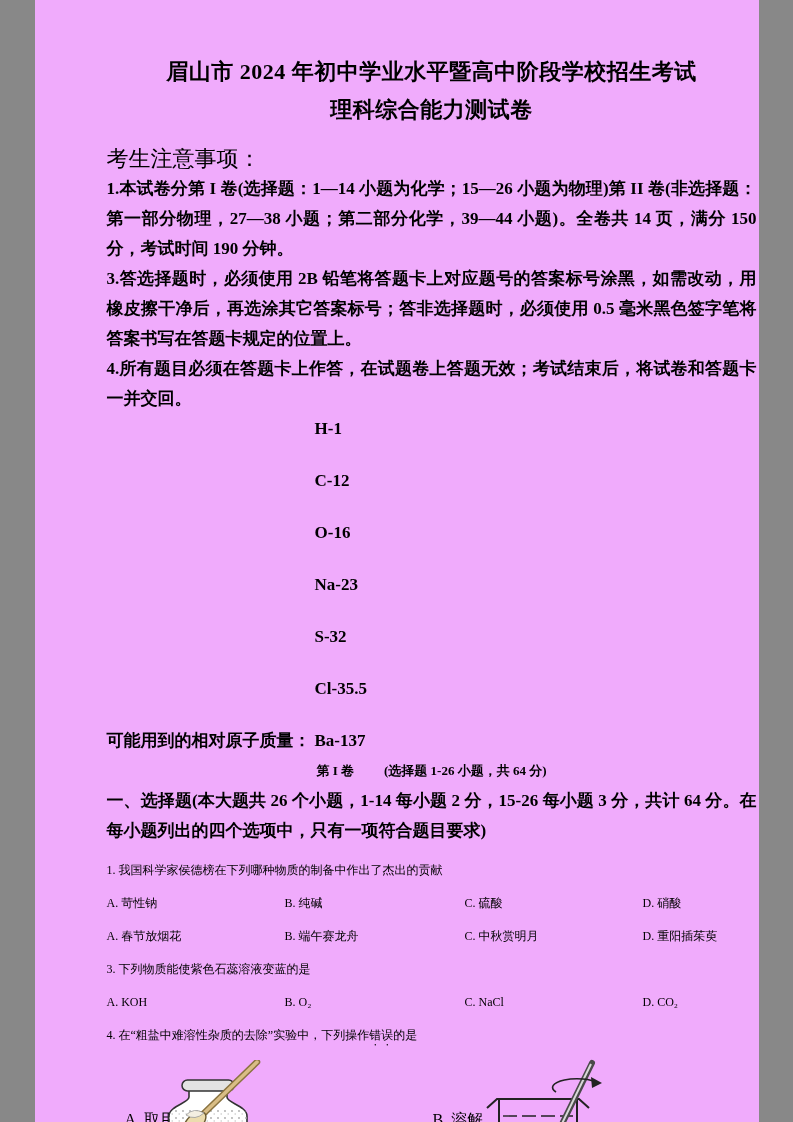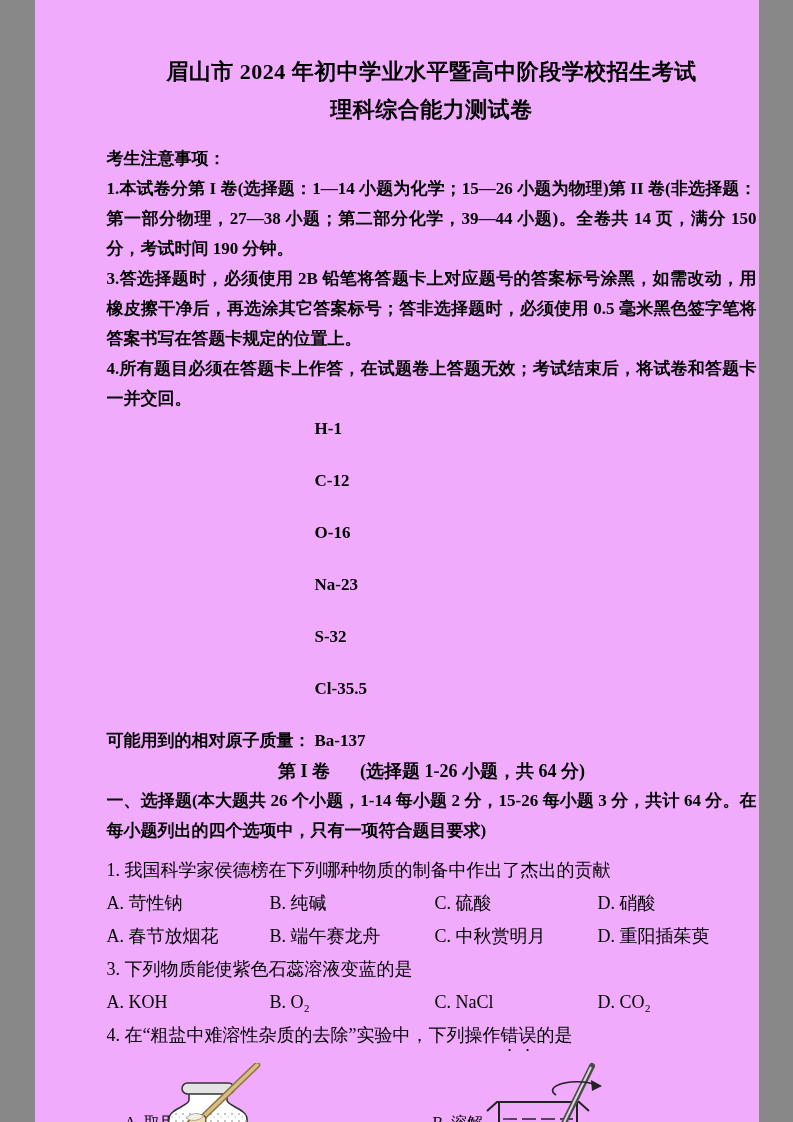--- a/index.html
+++ b/index.html
@@ -18,7 +18,7 @@
   .title { text-align:center; font-weight:700; font-size:22px; line-height:32px; letter-spacing:0.5px; }
   .title.sub { margin-top:8px; margin-bottom:16px;font-family:Liberation Mono, monospace; }
   .bold-par { font-weight:700; font-size:17px; line-height:30px; text-align:justify; }
-  .notice-head { font-weight:700; font-size:17px; line-height:30px; }
+  .notice-head { font-weight:400; font-size:22px; line-height:30px; }
   .atomic { font-weight:700; font-size:17px; line-height:30px; display:flex; align-items:flex-end; }
   .atomic .vals { display:flex; gap:22px; margin-left:4px; flex-wrap:nowrap;flex-direction:column; }
   .volume { font-weight:700; font-size:18px; line-height:30px; text-align:center; }

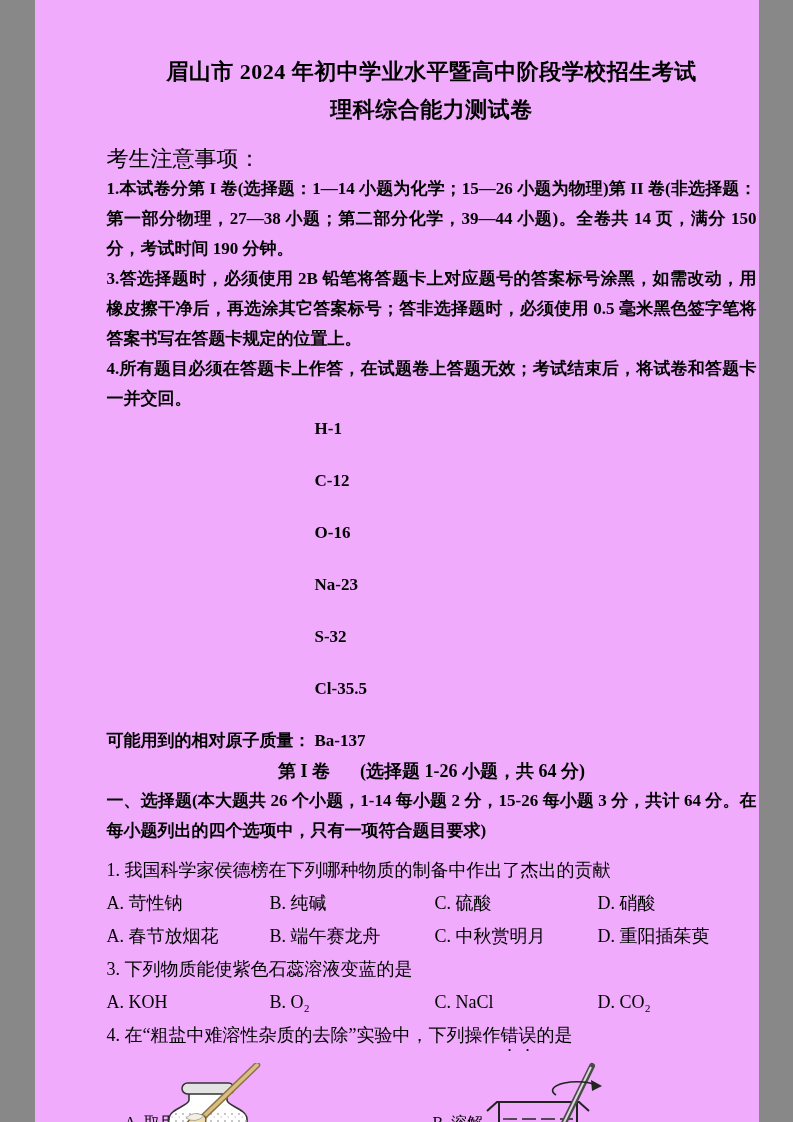--- a/index.html
+++ b/index.html
@@ -21,7 +21,7 @@
   .notice-head { font-weight:400; font-size:22px; line-height:30px; }
   .atomic { font-weight:700; font-size:17px; line-height:30px; display:flex; align-items:flex-end; }
   .atomic .vals { display:flex; gap:22px; margin-left:4px; flex-wrap:nowrap;flex-direction:column; }
-  .volume { font-weight:700; font-size:18px; line-height:30px; text-align:center; }
+  .volume { font-weight:700; font-size:13px; line-height:30px; text-align:center; }
   .volume .gap { display:inline-block; width:30px; }
   .qblock { font-size:18px; }
   .qstem { line-height:33px; font-weight:400; }

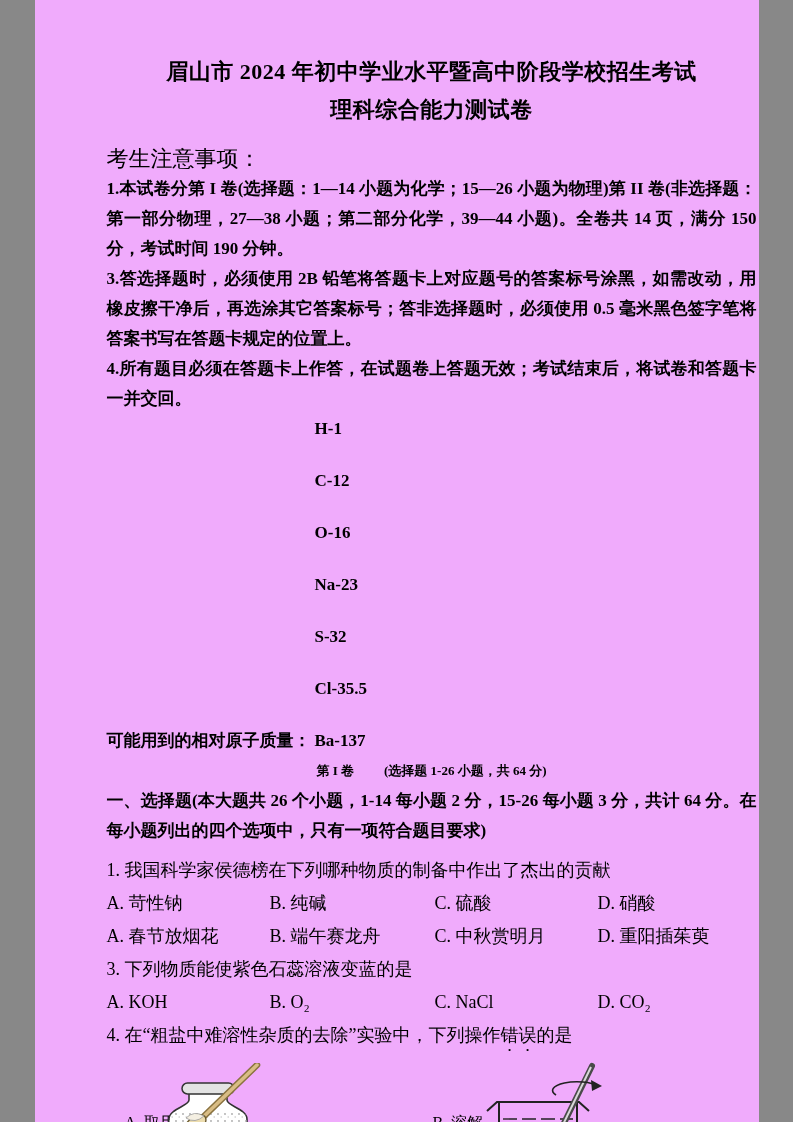--- a/index.html
+++ b/index.html
@@ -23,7 +23,7 @@
   .atomic .vals { display:flex; gap:22px; margin-left:4px; flex-wrap:nowrap;flex-direction:column; }
   .volume { font-weight:700; font-size:13px; line-height:30px; text-align:center; }
   .volume .gap { display:inline-block; width:30px; }
-  .qblock { font-size:18px; }
+  .qblock { font-size:12px; }
   .qstem { line-height:33px; font-weight:400; }
   .opts { display:grid; grid-template-columns:163px 165px 163px 1fr; line-height:33px; font-weight:400; }
   .em-dots {

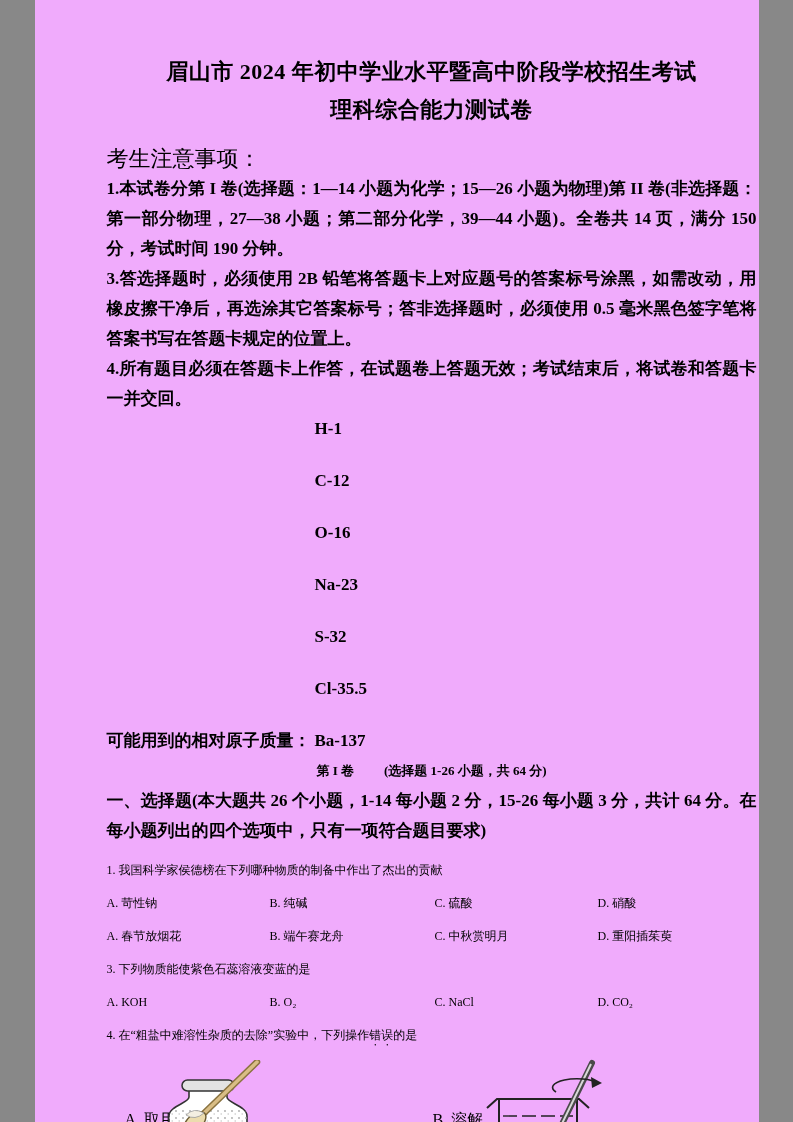--- a/index.html
+++ b/index.html
@@ -25,7 +25,7 @@
   .volume .gap { display:inline-block; width:30px; }
   .qblock { font-size:12px; }
   .qstem { line-height:33px; font-weight:400; }
-  .opts { display:grid; grid-template-columns:163px 165px 163px 1fr; line-height:33px; font-weight:400; }
+  .opts { display:grid; grid-template-columns:163px 165px 163px 1fr; line-height:33px; font-weight:400;gap:15px; }
   .em-dots {
     -webkit-text-emphasis:filled dot;
     -webkit-text-emphasis-position:under right;

